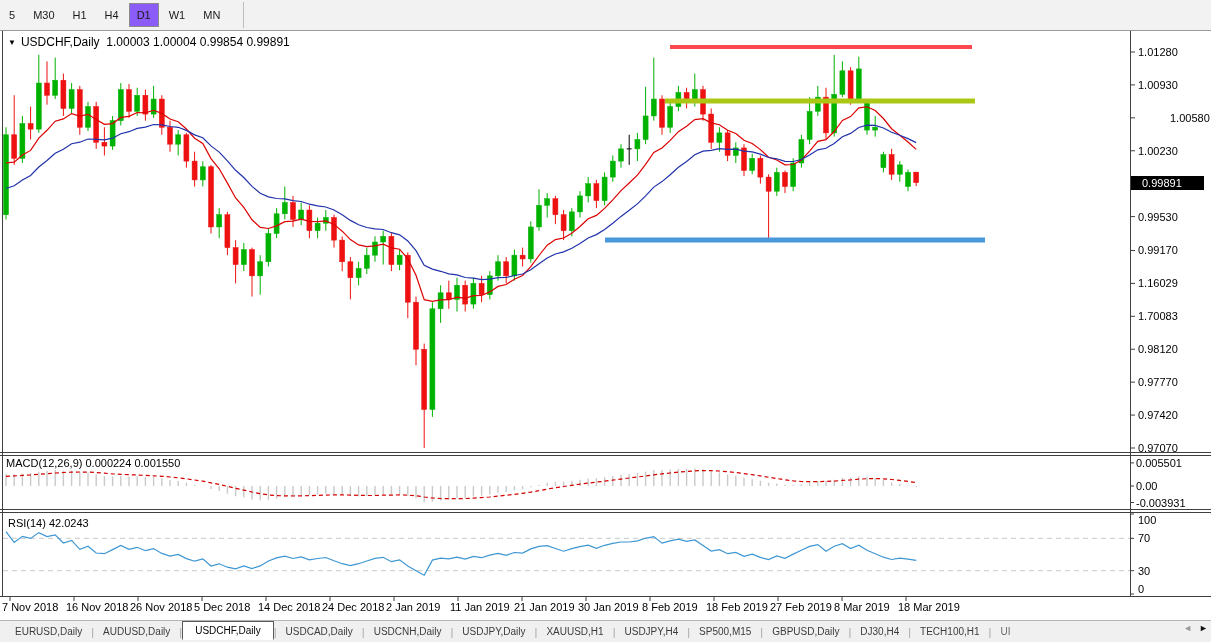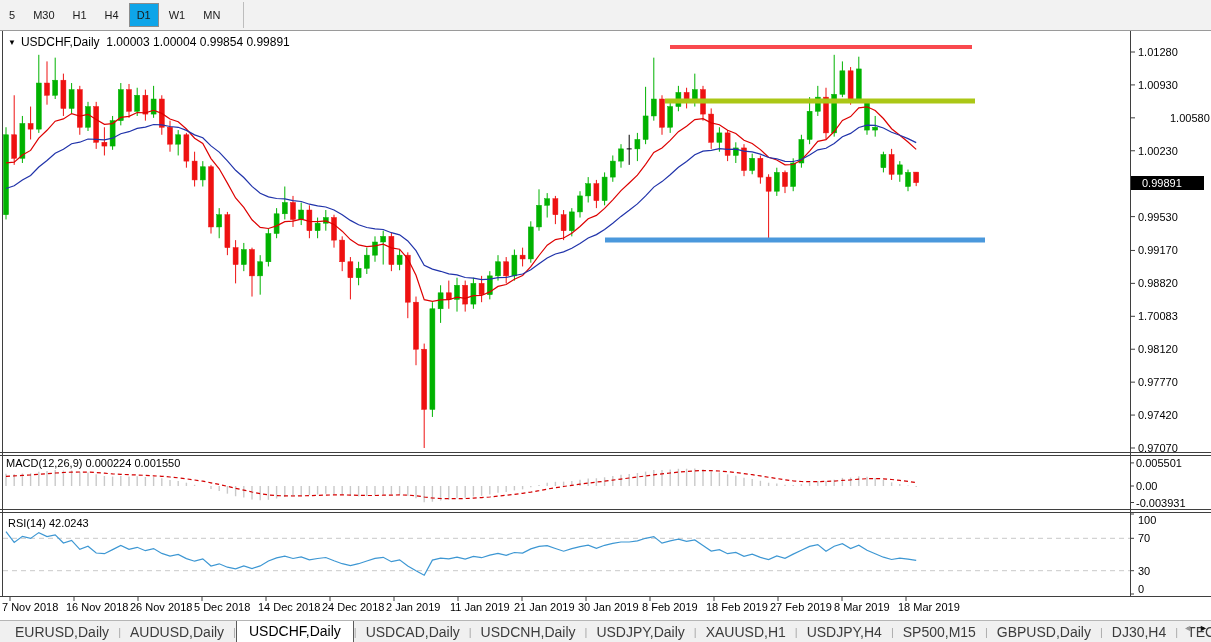--- a/index.html
+++ b/index.html
@@ -10,7 +10,7 @@
            border-bottom:1px solid #9a9a9a;display:flex;align-items:center;z-index:3;}
   .tf-btn{height:22px;margin:0 1px;padding:0 7px;font-size:11px;color:#1a1a1a;line-height:22px;
           text-align:center;border:1px solid transparent;background:transparent;cursor:default;}
-  .tf-btn.active{background:#0ea5e9;border:1px solid #8c8c8c;text-align:center;}
+  .tf-btn.active{background:#8b5cf6;border:1px solid #8c8c8c;text-align:center;}
   .tb-sep{width:1px;height:26px;background:#bdbdbd;margin-left:14px;}
   
   .chart-title{position:absolute;left:8px;top:35px;font-size:12px;color:#000;z-index:2;white-space:nowrap;}

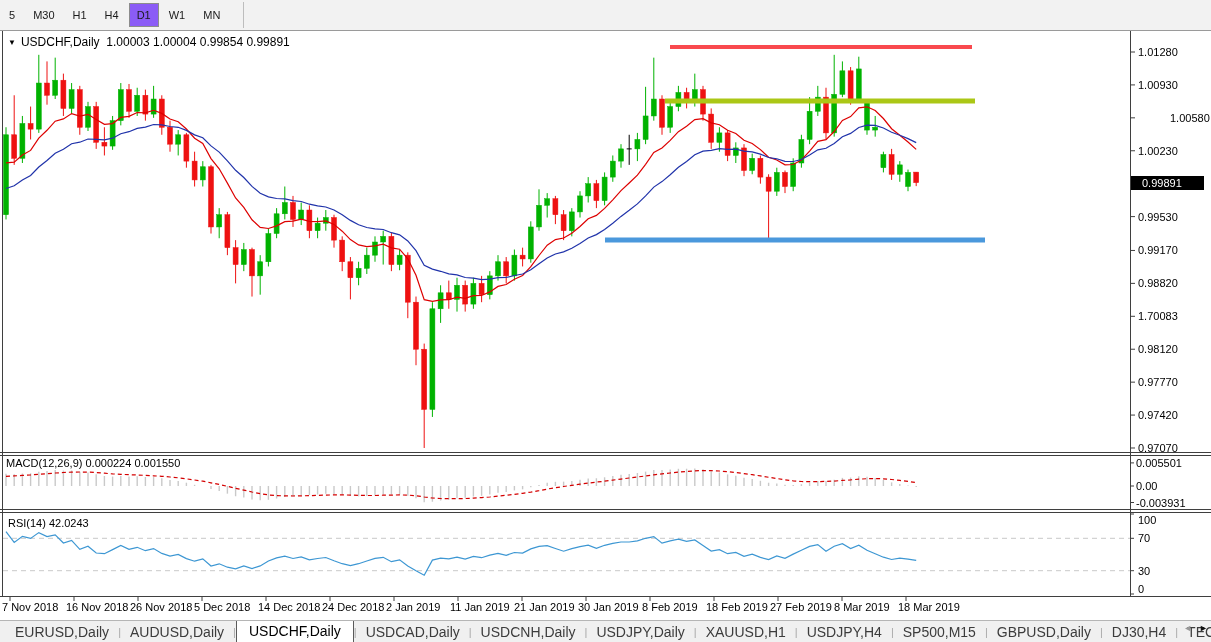--- a/index.html
+++ b/index.html
@@ -65,7 +65,7 @@
       <div class="axis-label" style="left: 1138px; top: 144.763px;">1.00230</div>
       <div class="axis-label" style="left: 1138px; top: 210.605px;">0.99530</div>
       <div class="axis-label" style="left: 1138px; top: 244.467px;">0.99170</div>
-      <div class="axis-label" style="left: 1138px; top: 277.388px;">0.98820</div>
+      <div class="axis-label" style="left: 1138px; top: 277.388px;">1.16029</div>
       <div class="axis-label" style="left: 1138px; top: 310.309px;">1.70083</div>
       <div class="axis-label" style="left: 1138px; top: 343.23px;">0.98120</div>
       <div class="axis-label" style="left: 1138px; top: 376.151px;">0.97770</div>

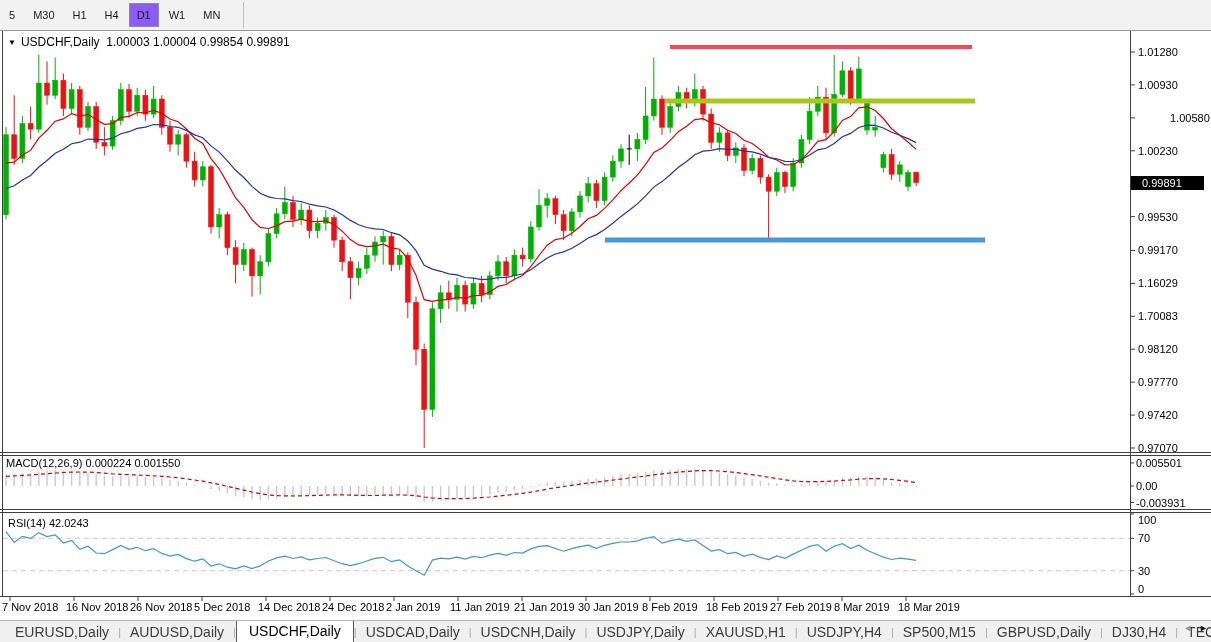--- a/index.html
+++ b/index.html
@@ -24,7 +24,7 @@
   #tabbar{position:absolute;left:0;top:620px;width:1211px;height:22px;background:#f0f0f0;
           border-top:1px solid #b5b5b5;display:flex;align-items:center;z-index:3;
           padding-left:6px;box-sizing:border-box;overflow:hidden;}
-  .tab{font-size:14px;color:#3c3c3c;padding:3px 9px;white-space:nowrap;cursor:default;}
+  .tab{font-size:10px;color:#3c3c3c;padding:3px 9px;white-space:nowrap;cursor:default;}
   .tab.active{background:#fff;border:1px solid #5a5a5a;border-bottom:1px solid #fff;color:#000;
               position:relative;top:-1px;padding:3px 12px;}
   .tab-sep{color:#a8a8a8;font-size:11px;}

